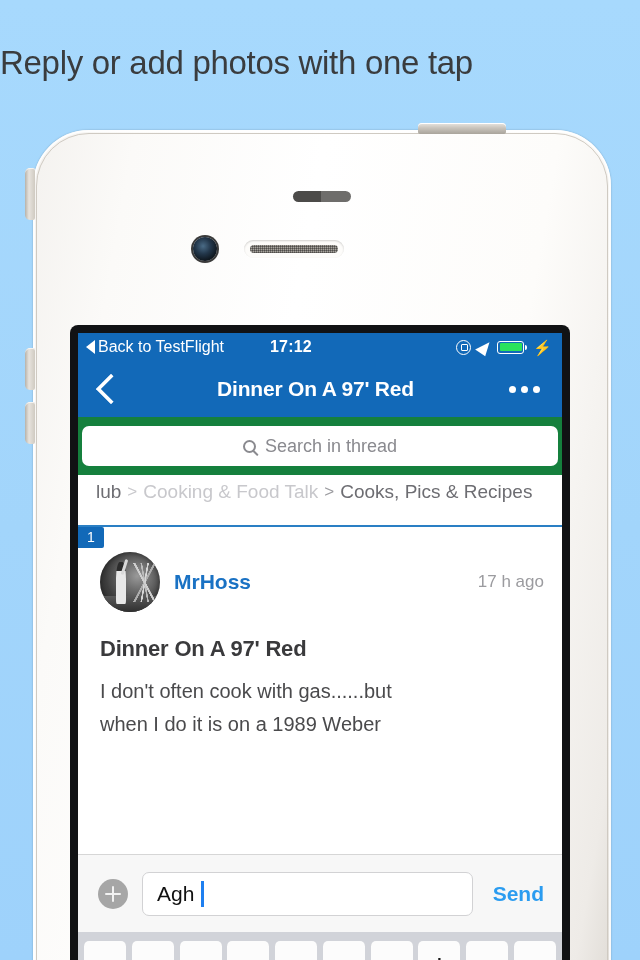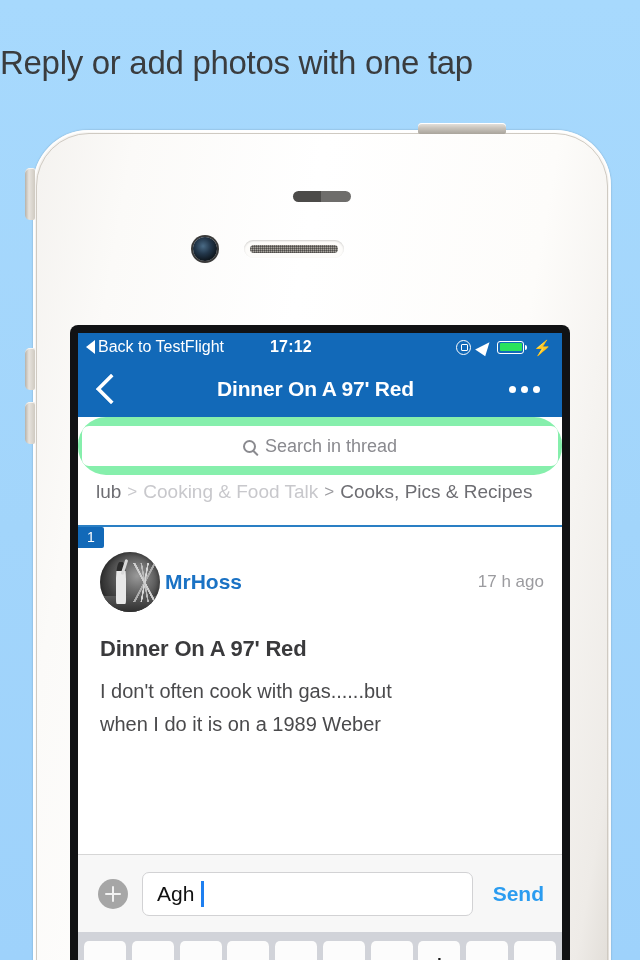--- a/index.html
+++ b/index.html
@@ -152,7 +152,7 @@
   .nav-dots span{ width:7px;height:7px;border-radius:50%;background:#fff; display:block;}
 
   
-  .searchwrap { background:#86efac; padding:9px 4px;border-radius:28px; }
+  .searchwrap { background:#15803d; padding:9px 4px; }
   .searchfield {
     height:40px; background:#fff; border-radius:7px;
     display:flex; align-items:center; justify-content:center; gap:9px;

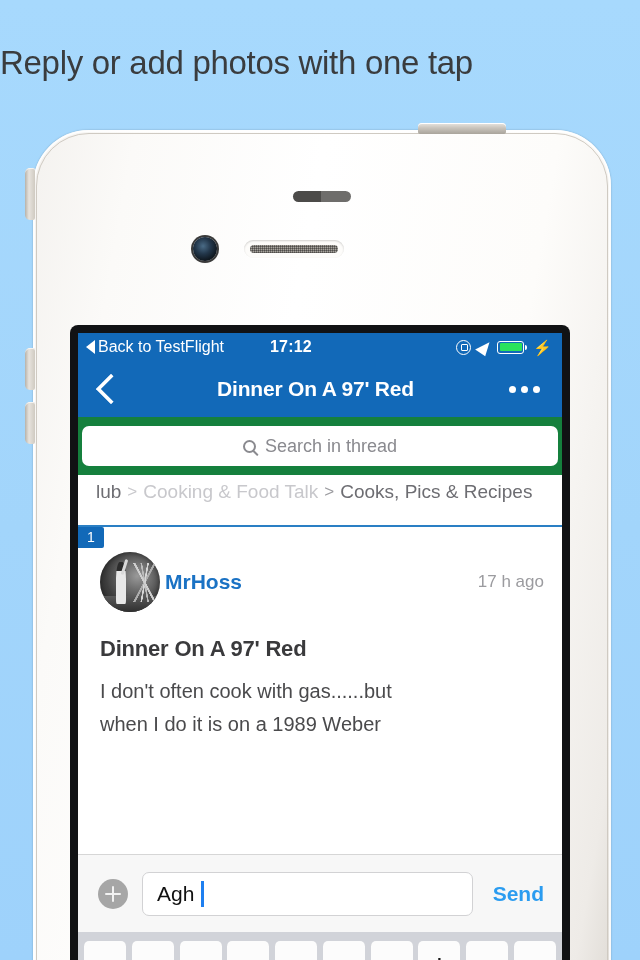--- a/index.html
+++ b/index.html
@@ -209,7 +209,7 @@
     position:absolute; left:0; bottom:0; width:100%; height:26%;
     background: linear-gradient(180deg,#5a5a5a,#2f2f2f);
   }
-  .author { color:#1a72c4; font-weight:bold; font-size:21px; margin-left:5px; }
+  .author { color:#1a72c4; font-weight:bold; font-size:21px; margin-left:14px; }
   .ago { margin-left:auto; color:#9b9b9f; font-size:17px; }
   .post-title { font-size:22px; font-weight:bold; color:#3a3a3c; padding:24px 22px 0; letter-spacing:-.2px; }
   .post-body { font-size:20px; color:#4a4a4c; padding:13px 22px 0; line-height:1.65; }

